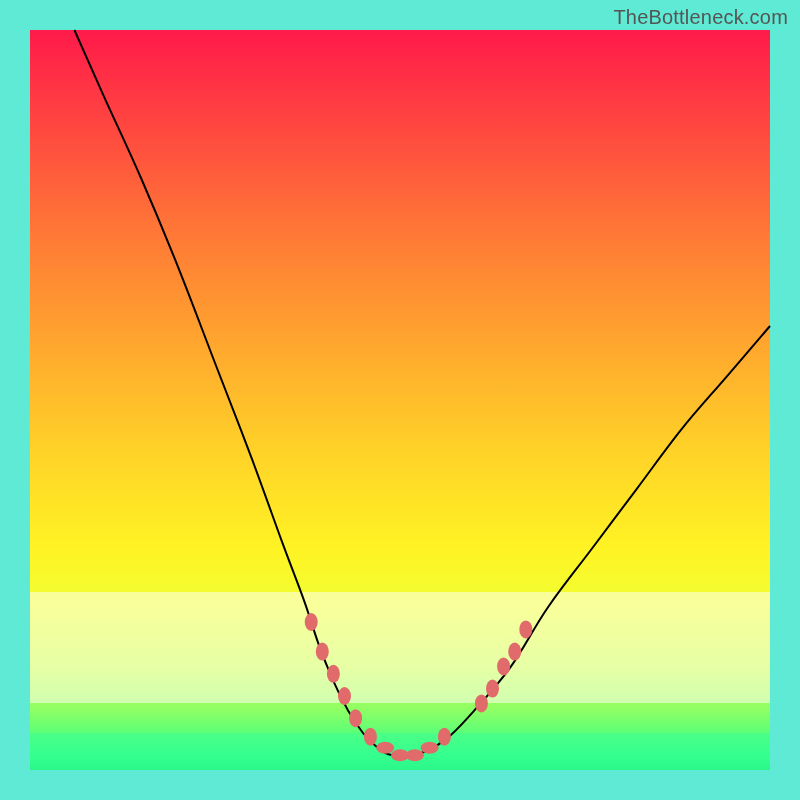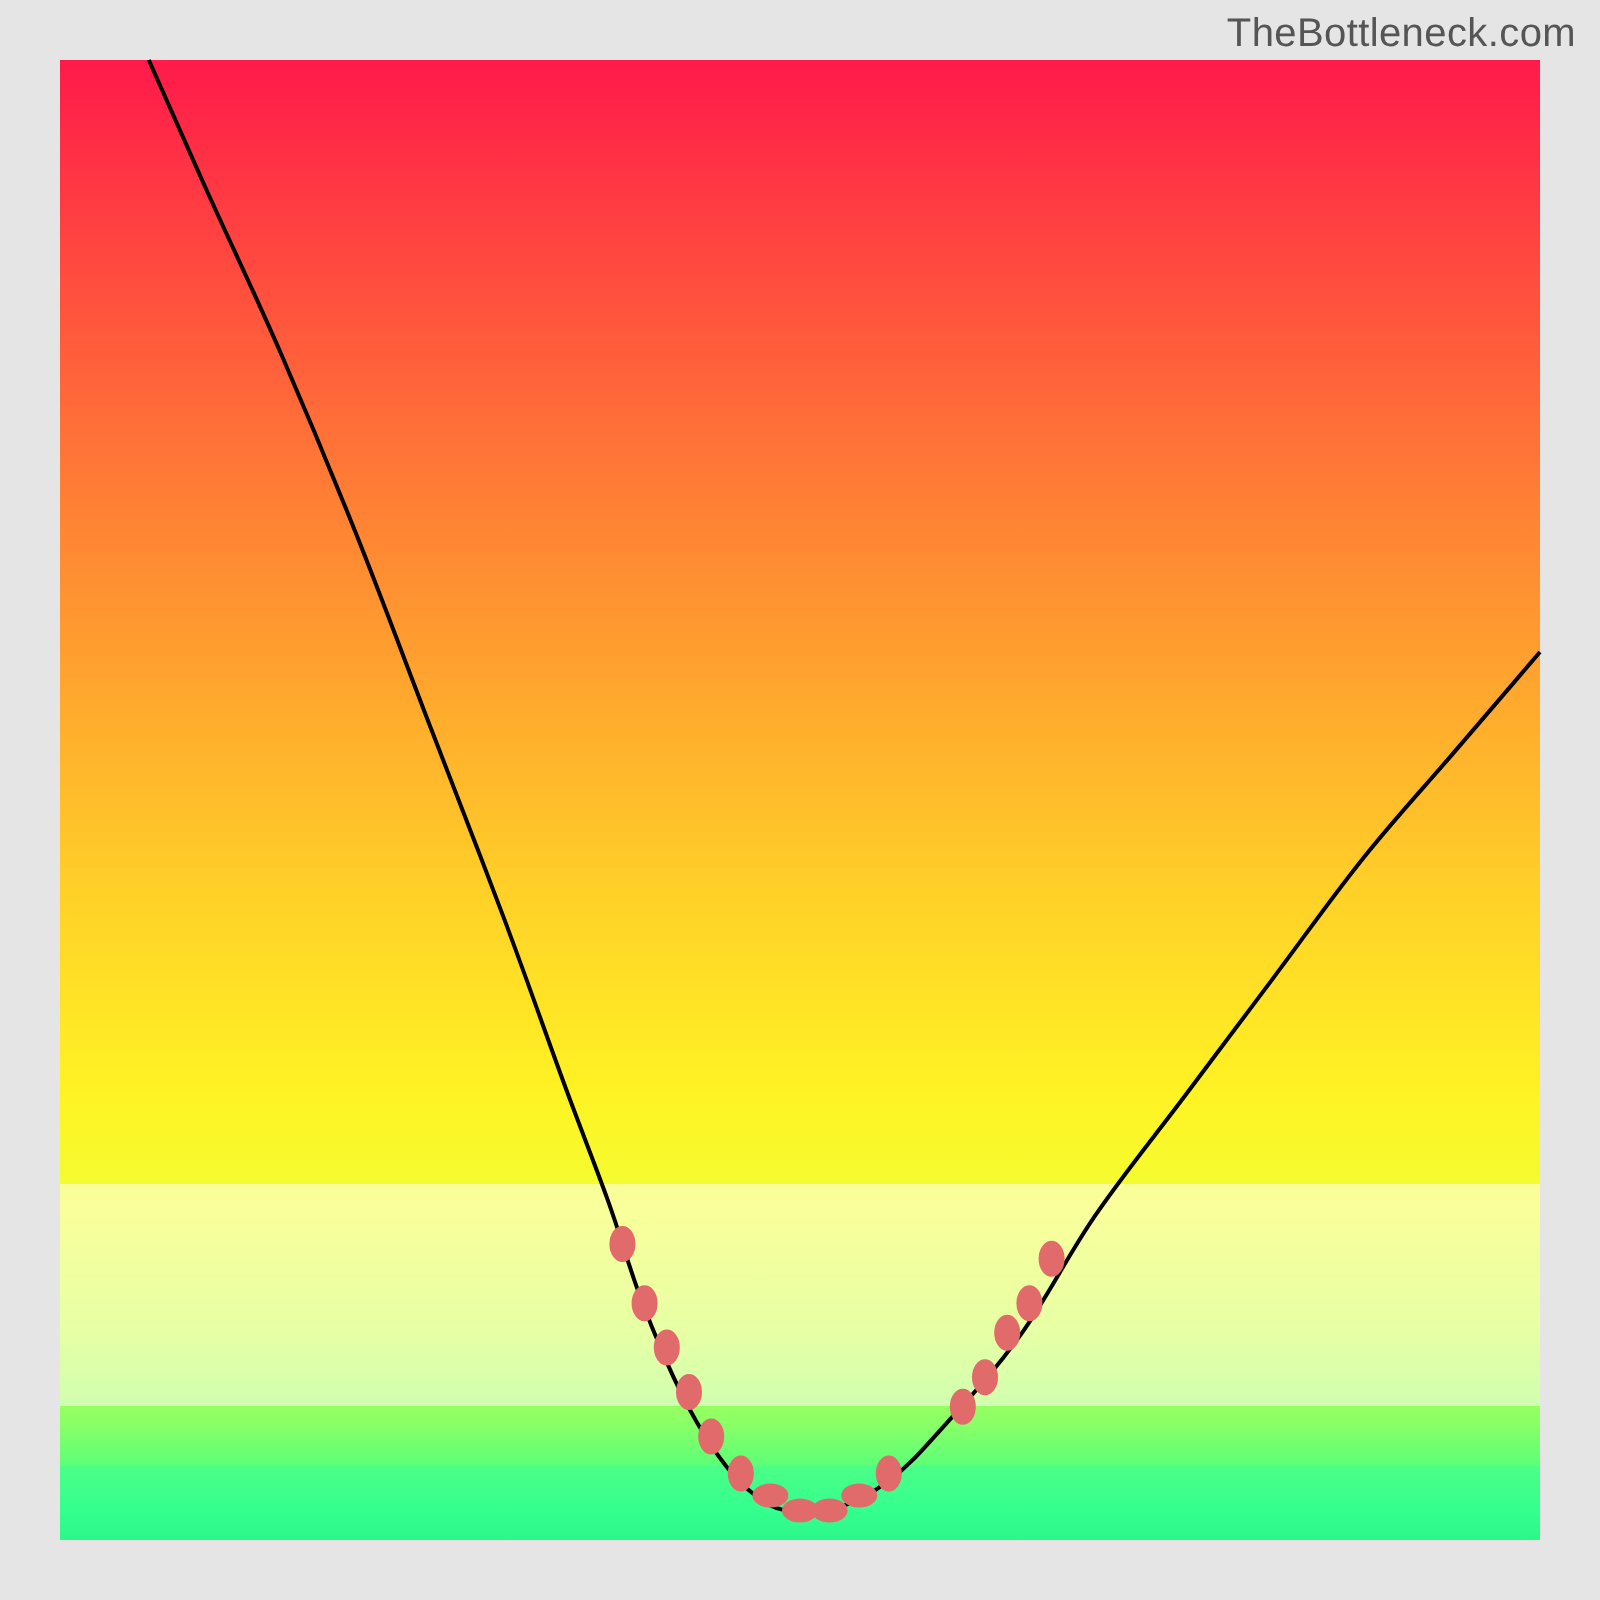--- a/index.html
+++ b/index.html
@@ -17,7 +17,7 @@
     top: 0;
     width: 800px;
     height: 800px;
-    background: #e5e5e5;
+    background: #5eead4;
     text-align: right;
   }
   .plot {

